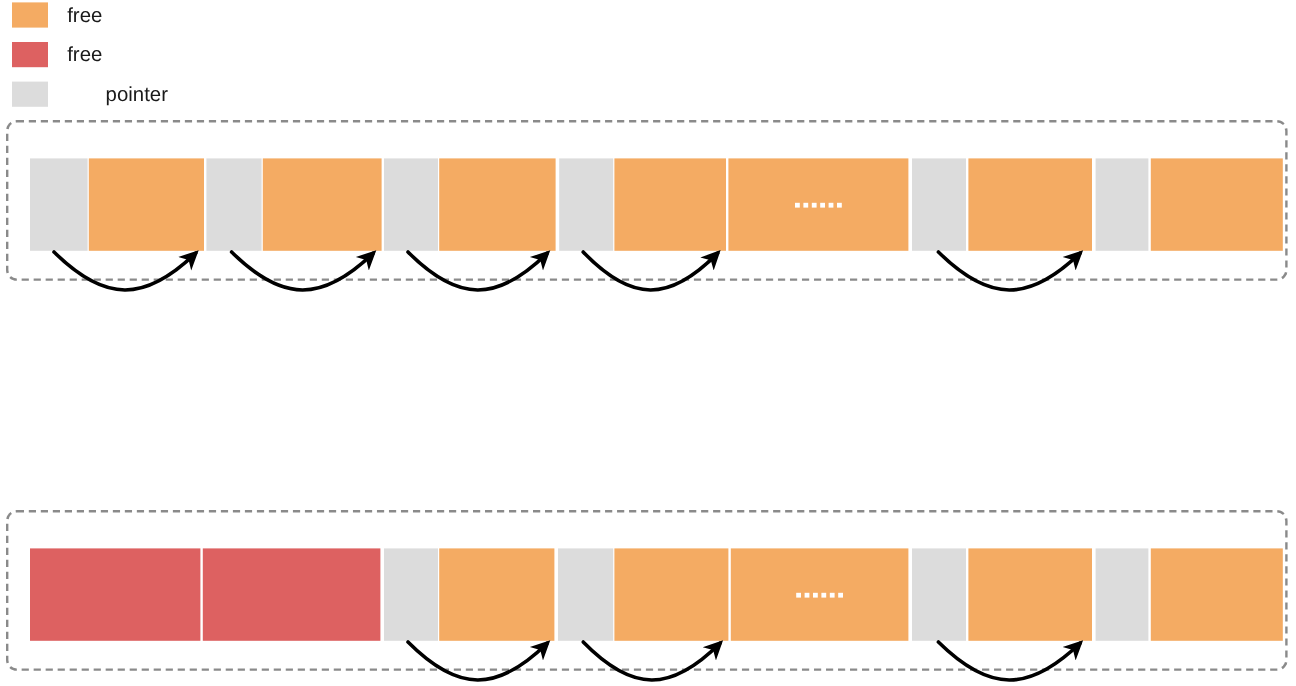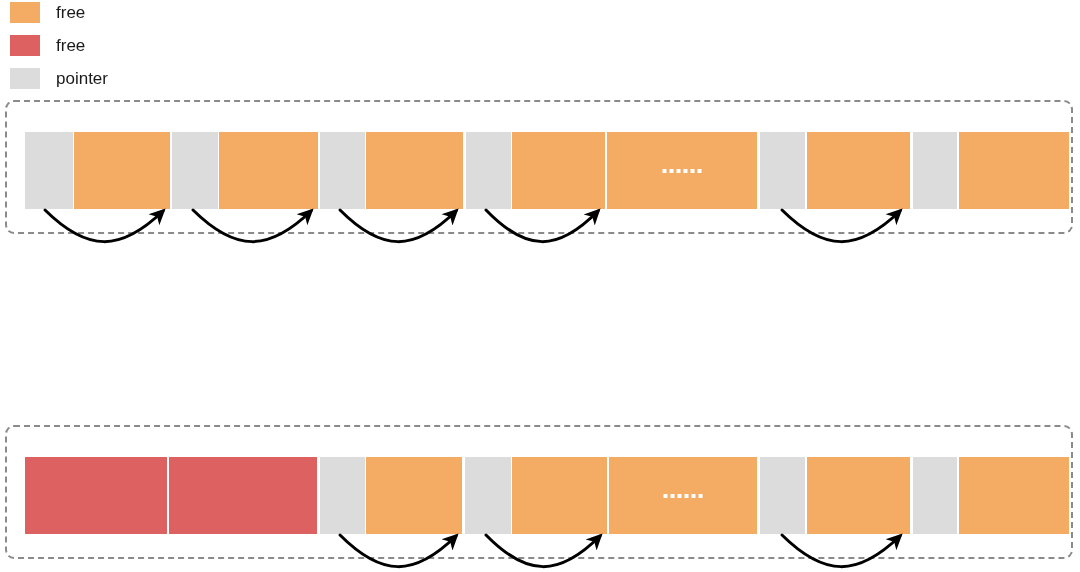--- a/index.html
+++ b/index.html
@@ -33,7 +33,7 @@
   }
   .legend-row.r0 { top: 1px; }
   .legend-row.r1 { top: 34px; }
-  .legend-row.r2 { top: 67px; }
+  .legend-row.r2 { top: 67px; gap: 32px; }
   .legend-swatch {
     width: 30px;
     height: 21px;

